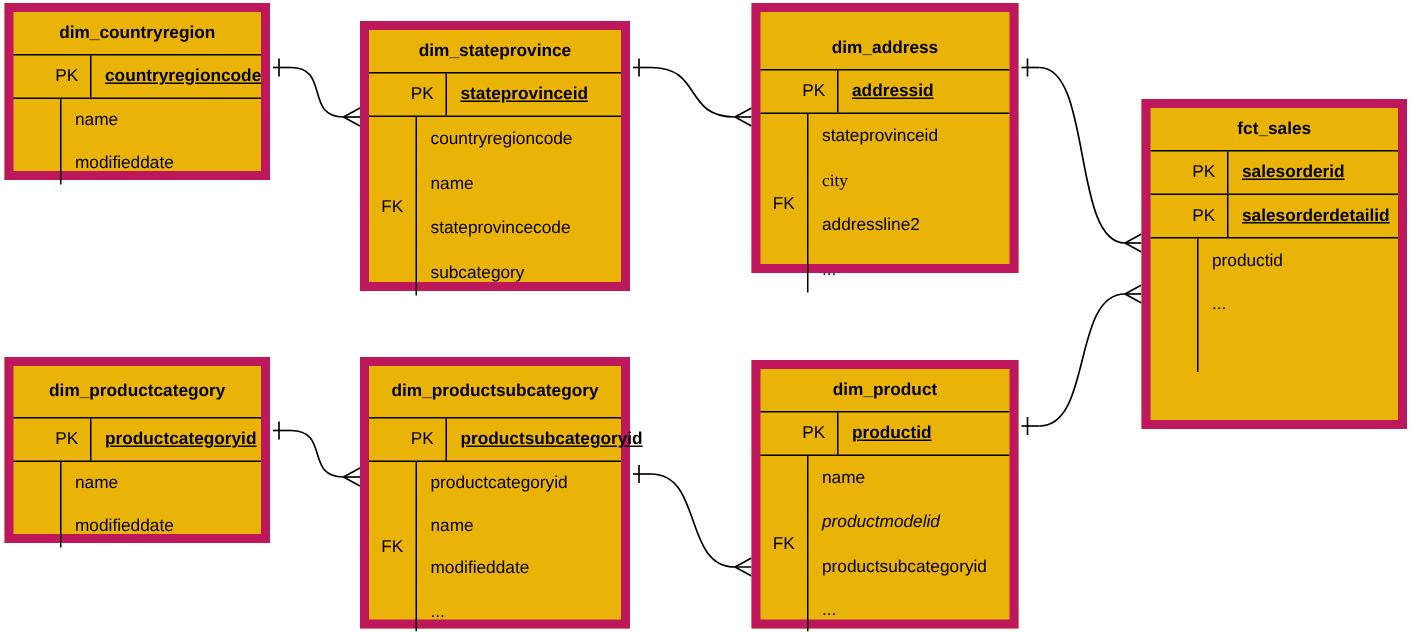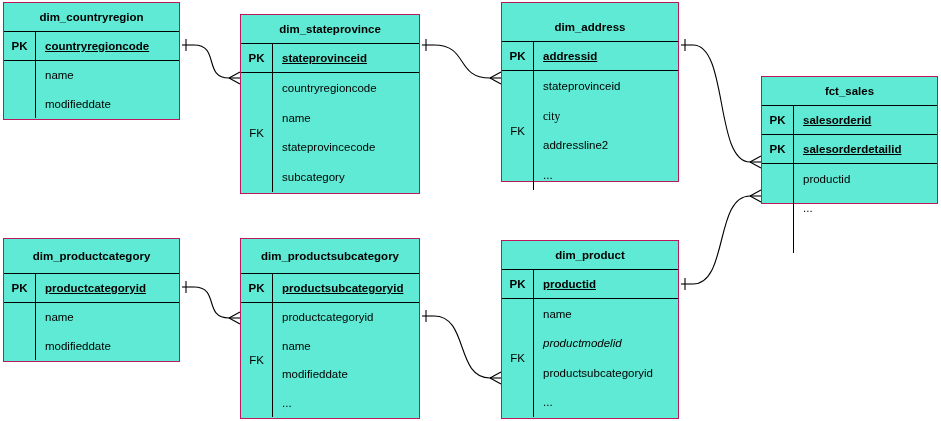--- a/index.html
+++ b/index.html
@@ -18,8 +18,8 @@
   .entity {
     position: absolute;
     box-sizing: border-box;
-    border: 1px solid #be185d;
-    background: #5eead4;
+    border: 6px solid #be185d;
+    background: #eab308;
   }
   .entity-title {
     box-sizing: border-box;

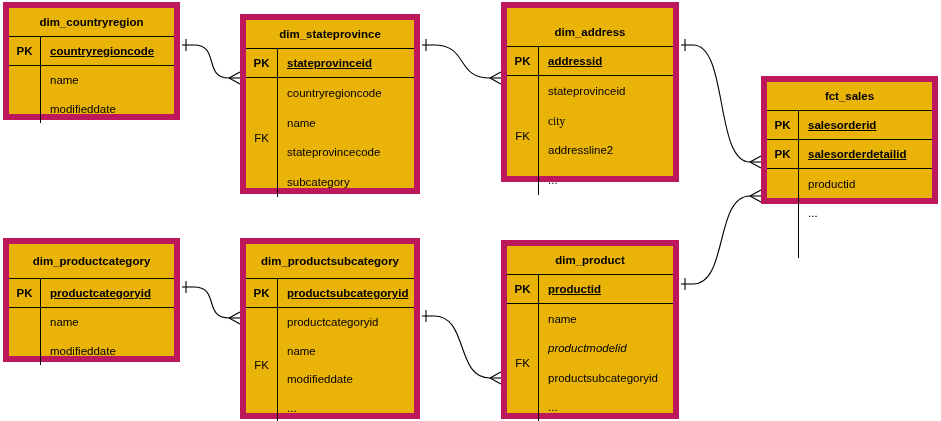--- a/index.html
+++ b/index.html
@@ -56,7 +56,8 @@
     color: #000000;
   }
   .key-cell.bold {
-    font-weight: bold;
+    font-weight: normal;
+    margin-left: 20px;
   }
   .name-cell {
     box-sizing: border-box;

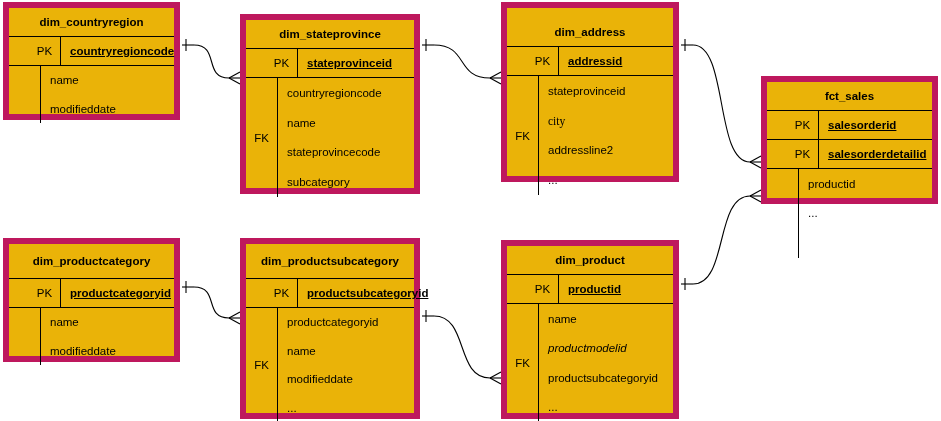--- a/index.html
+++ b/index.html
@@ -217,7 +217,7 @@
         </div>
       </div>
     </div>
-    <div class="entity" style="left: 761px; top: 76px; width: 177px; height: 128px;">
+    <div class="entity" style="left: 761px; top: 66px; width: 177px; height: 220px;">
       <div class="entity-title" style="height: 29px;">
         <span>fct_sales</span>
       </div>

